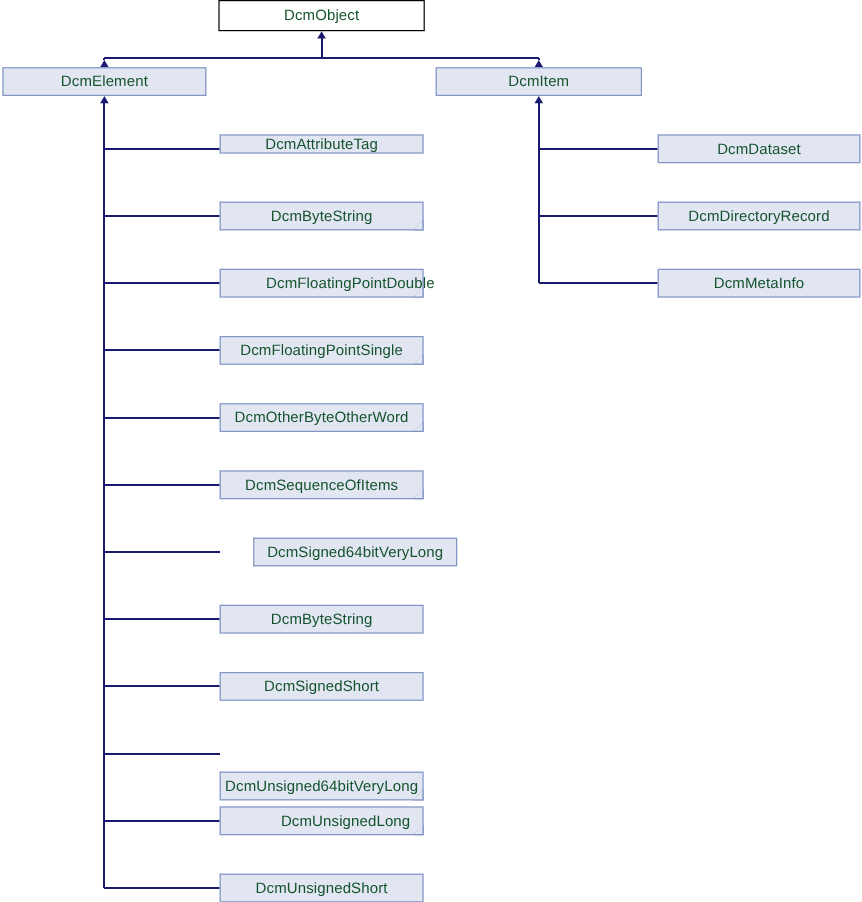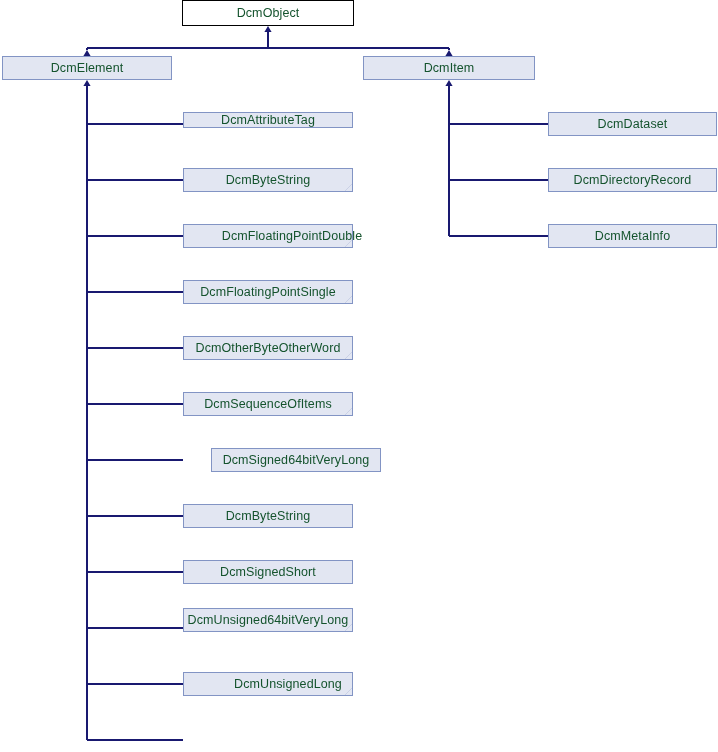--- a/index.html
+++ b/index.html
@@ -132,7 +132,7 @@
     <div class="node" style="left: 183px; top: 560px; width: 170px; height: 24px;">
       <span class="label">DcmSignedShort</span>
     </div>
-    <div class="node folded" style="left: 183px; top: 608px; width: 170px; height: 24px;">
+    <div class="node folded" style="left: 183px; top: 643px; width: 170px; height: 24px;">
       <span class="label">DcmUnsigned64bitVeryLong</span>
     </div>
     <div class="node folded" style="left: 183px; top: 672px; width: 170px; height: 24px; padding-left: 40px;">

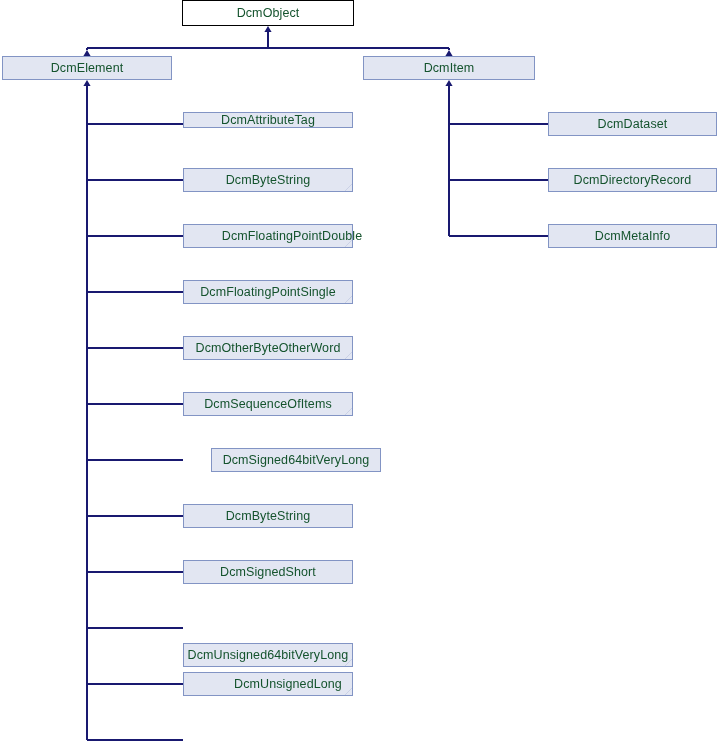--- a/index.html
+++ b/index.html
@@ -138,6 +138,9 @@
     <div class="node folded" style="left: 183px; top: 672px; width: 170px; height: 24px; padding-left: 40px;">
       <span class="label">DcmUnsignedLong</span>
     </div>
+    <div class="node" style="left: 183px; top: 728px; width: 170px; height: 24px;">
+      <span class="label">DcmUnsignedShort</span>
+    </div>
     <div class="node" style="left: 363px; top: 56px; width: 172px; height: 24px;">
       <span class="label">DcmItem</span>
     </div>

